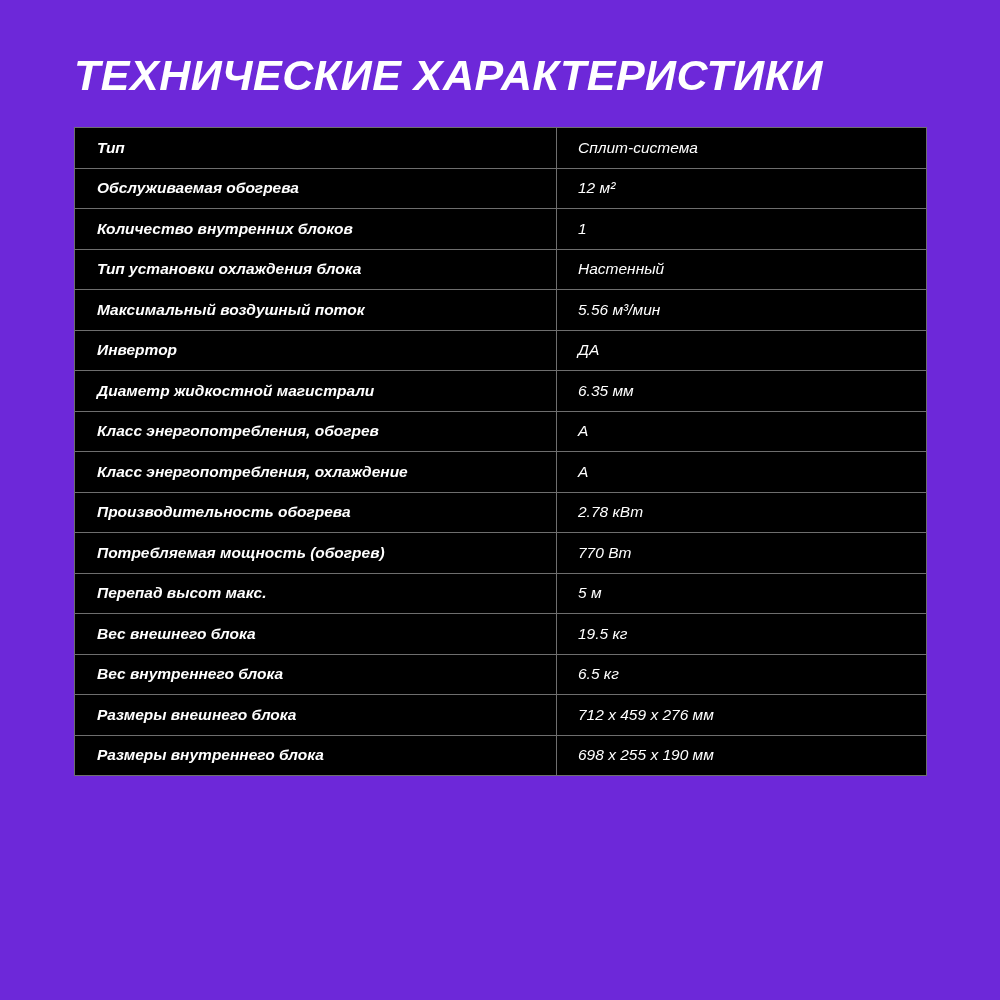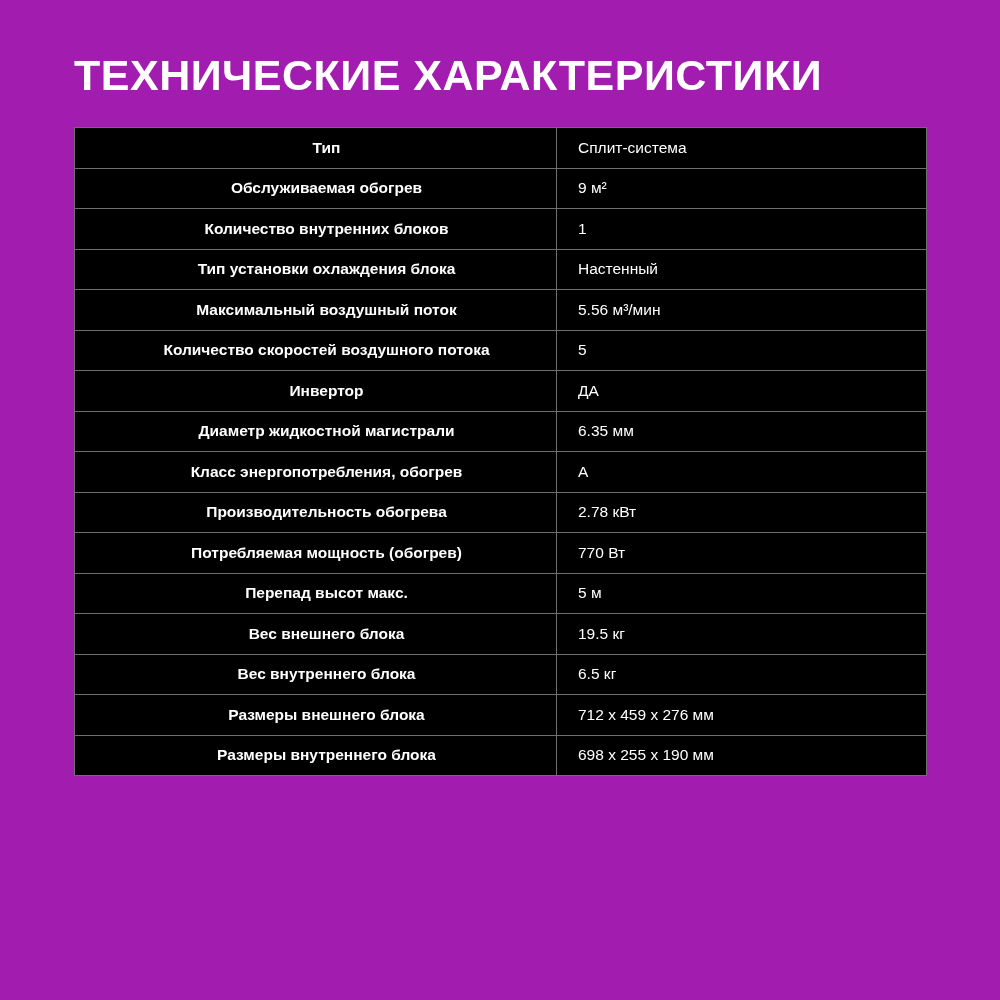--- a/index.html
+++ b/index.html
@@ -18,8 +18,9 @@
     width: 1000px;
     height: 1000px;
     box-sizing: border-box;
-    background: #a21caf;
+    background: #6d28d9;
     position: relative;
+    font-style: italic;
   }
   .title {
     position: absolute;

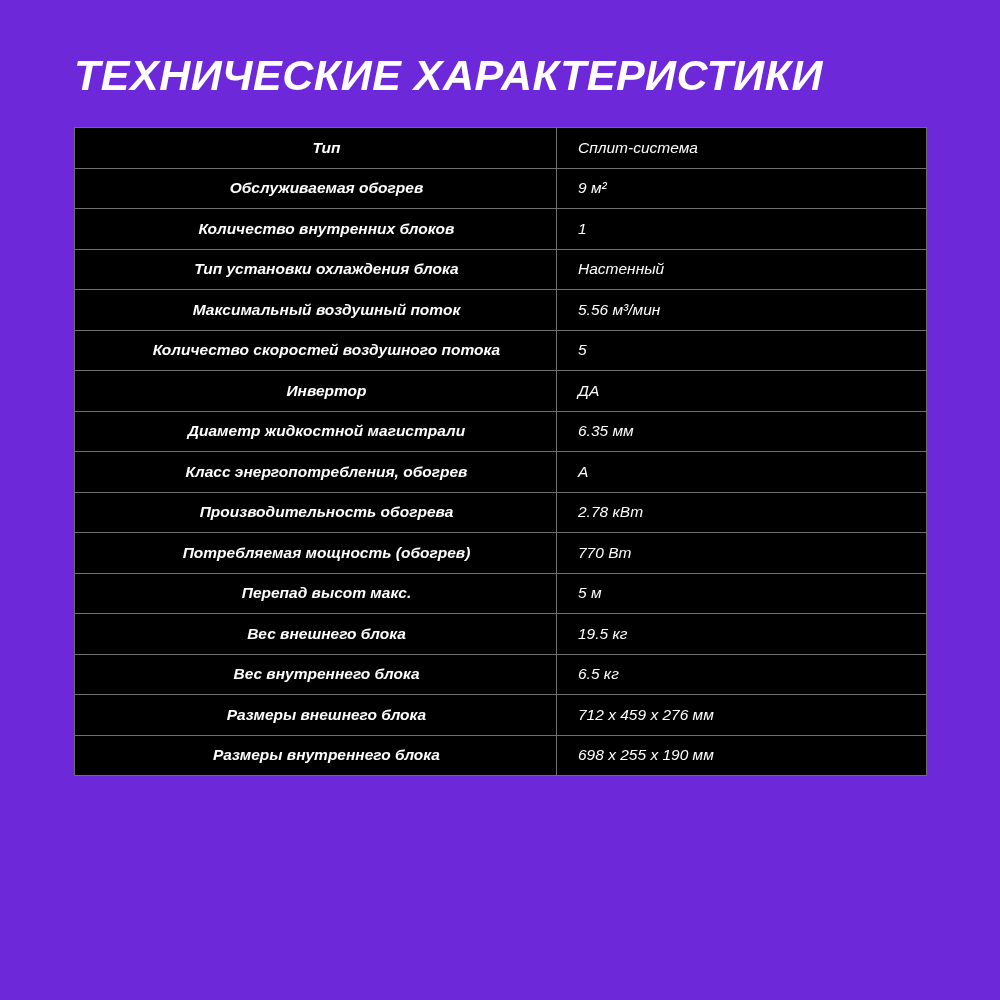--- a/index.html
+++ b/index.html
@@ -60,7 +60,6 @@
   .spec-table td.col-name {
     width: 482px;
     font-weight: 700;
-    text-align: center;
   }
   .spec-table td.col-value {
     width: 370px;

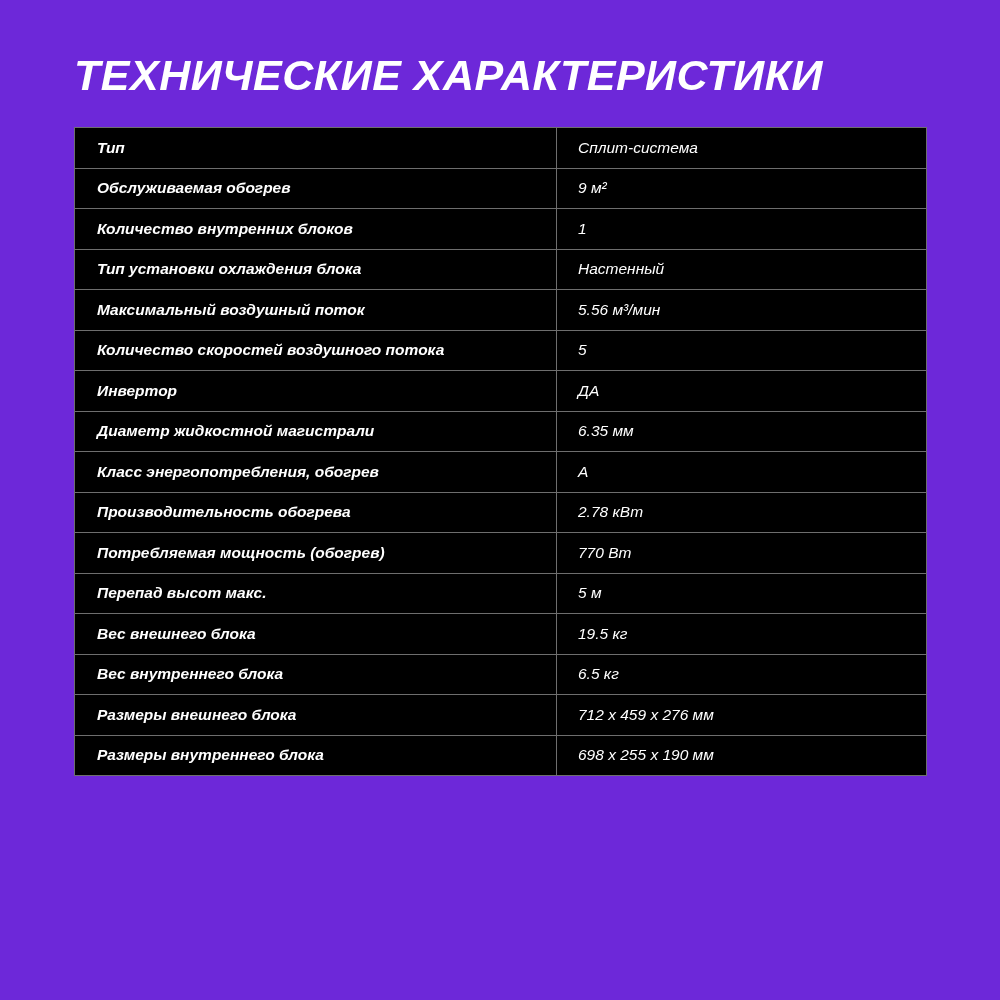--- a/index.html
+++ b/index.html
@@ -81,7 +81,7 @@
         <td class="col-value">Сплит-система</td>
       </tr>
       <tr>
-        <td class="col-name">Обслуживаемая обогрев</td>
+        <td class="col-name">Обслуживаемая обогрева</td>
         <td class="col-value">9 м²</td>
       </tr>
       <tr>

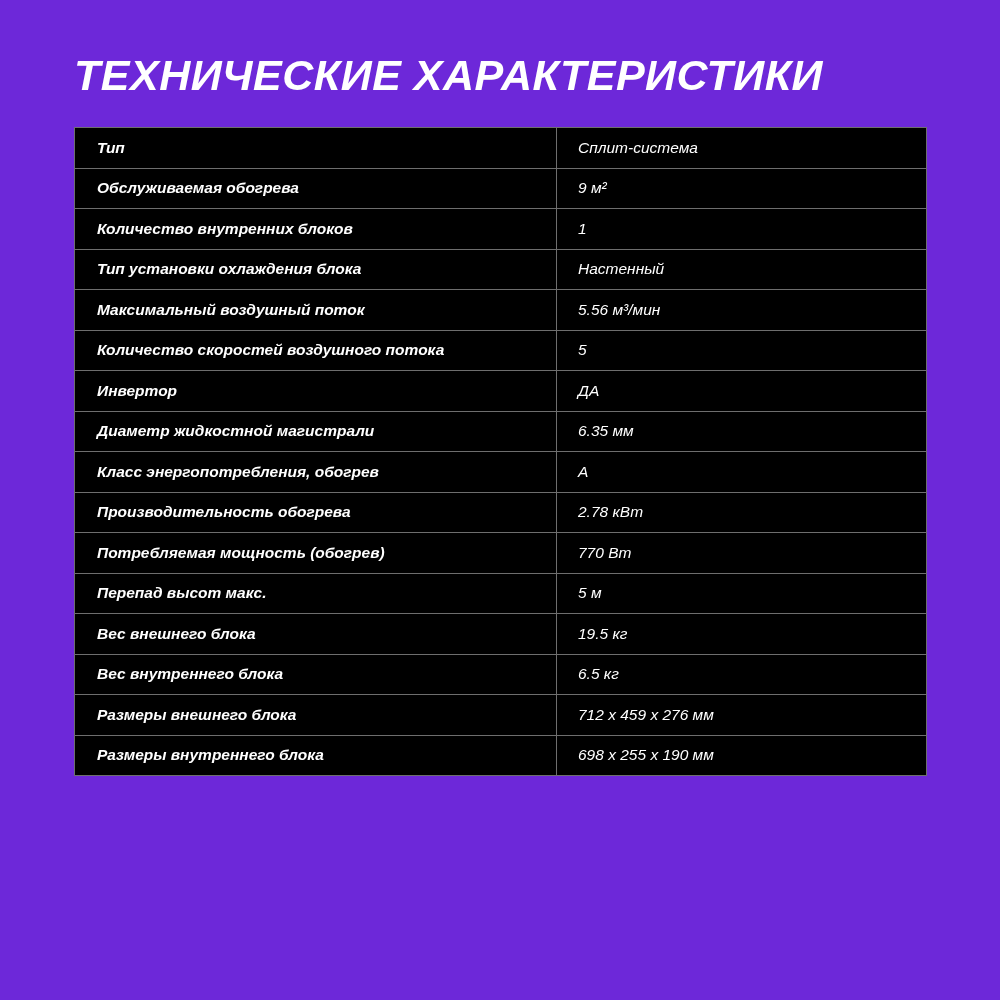--- a/index.html
+++ b/index.html
@@ -82,7 +82,7 @@
       </tr>
       <tr>
         <td class="col-name">Обслуживаемая обогрева</td>
-        <td class="col-value">9 м²</td>
+        <td class="col-value">12 м²</td>
       </tr>
       <tr>
         <td class="col-name">Количество внутренних блоков</td>

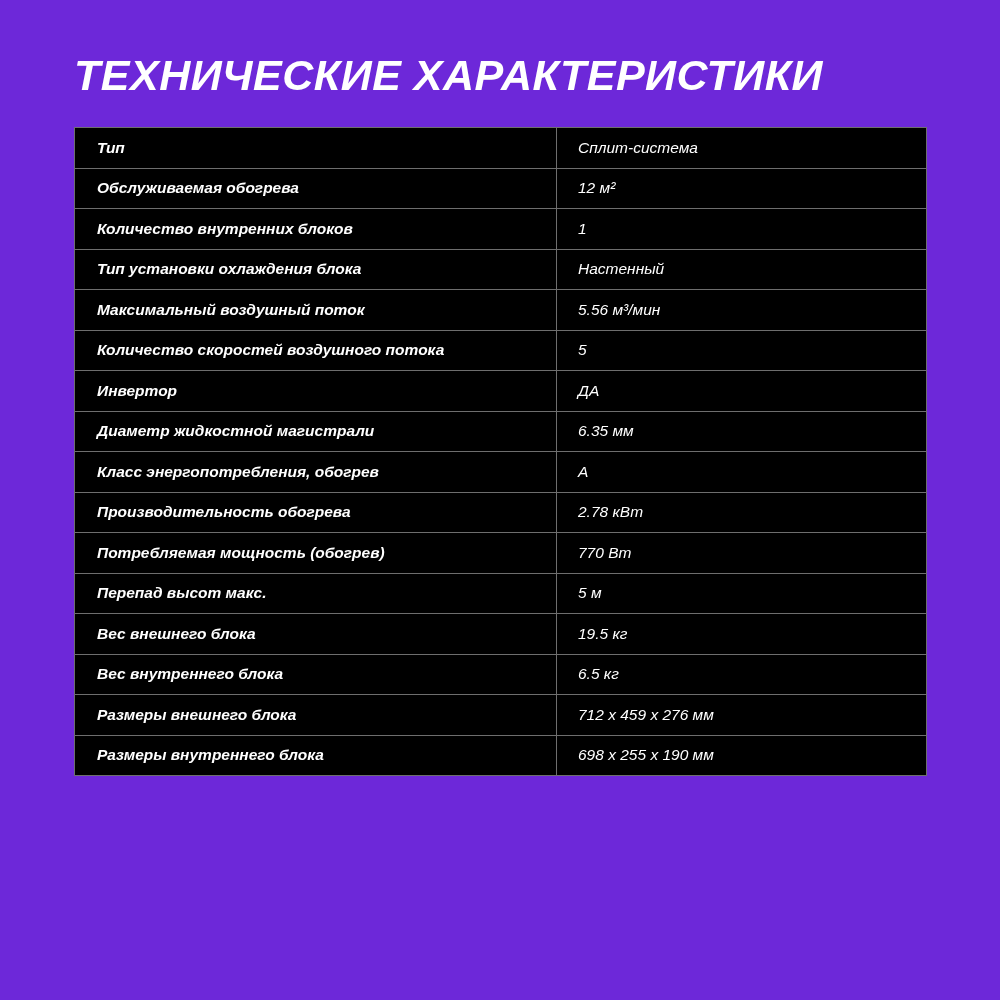--- a/index.html
+++ b/index.html
@@ -97,10 +97,6 @@
         <td class="col-value">5.56 м³/мин</td>
       </tr>
       <tr>
-        <td class="col-name">Количество скоростей воздушного потока</td>
-        <td class="col-value">5</td>
-      </tr>
-      <tr>
         <td class="col-name">Инвертор</td>
         <td class="col-value">ДА</td>
       </tr>

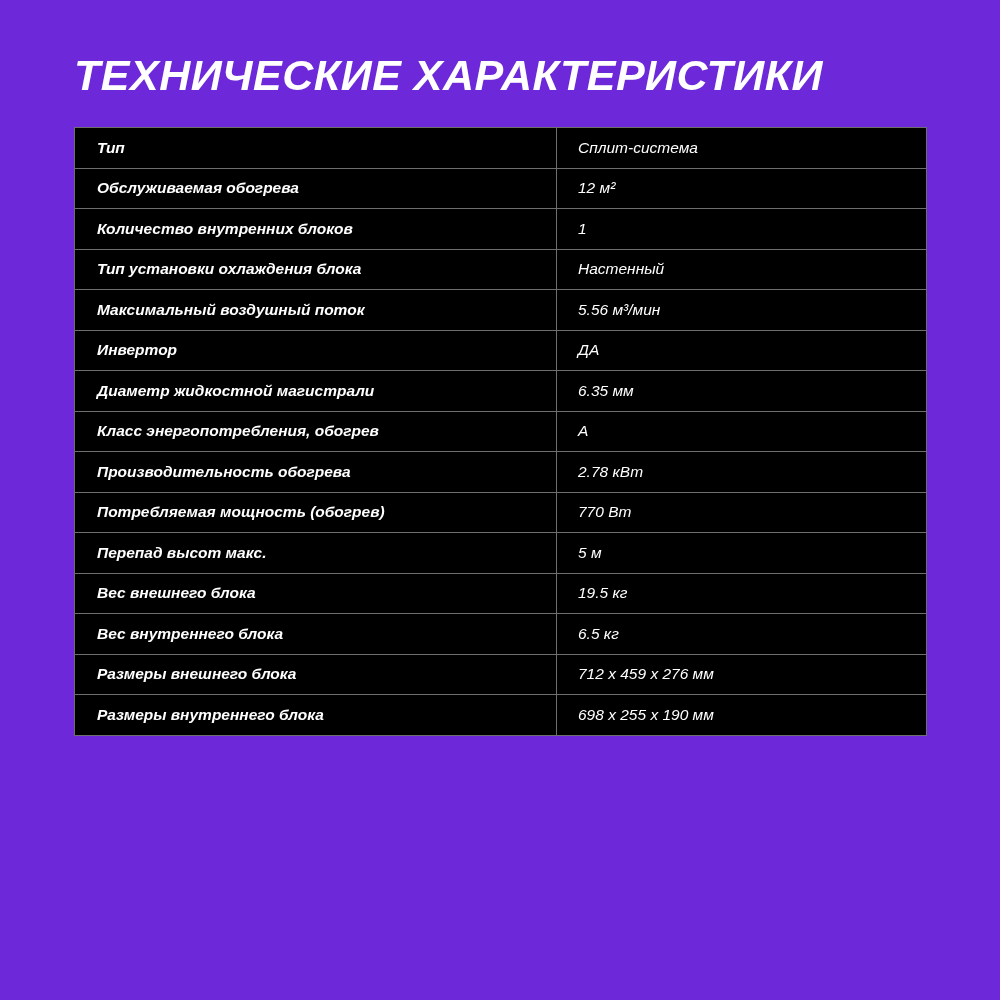--- a/index.html
+++ b/index.html
@@ -109,6 +109,10 @@
         <td class="col-value">A</td>
       </tr>
       <tr>
+        <td class="col-name">Класс энергопотребления, охлаждение</td>
+        <td class="col-value">A</td>
+      </tr>
+      <tr>
         <td class="col-name">Производительность обогрева</td>
         <td class="col-value">2.78 кВт</td>
       </tr>

